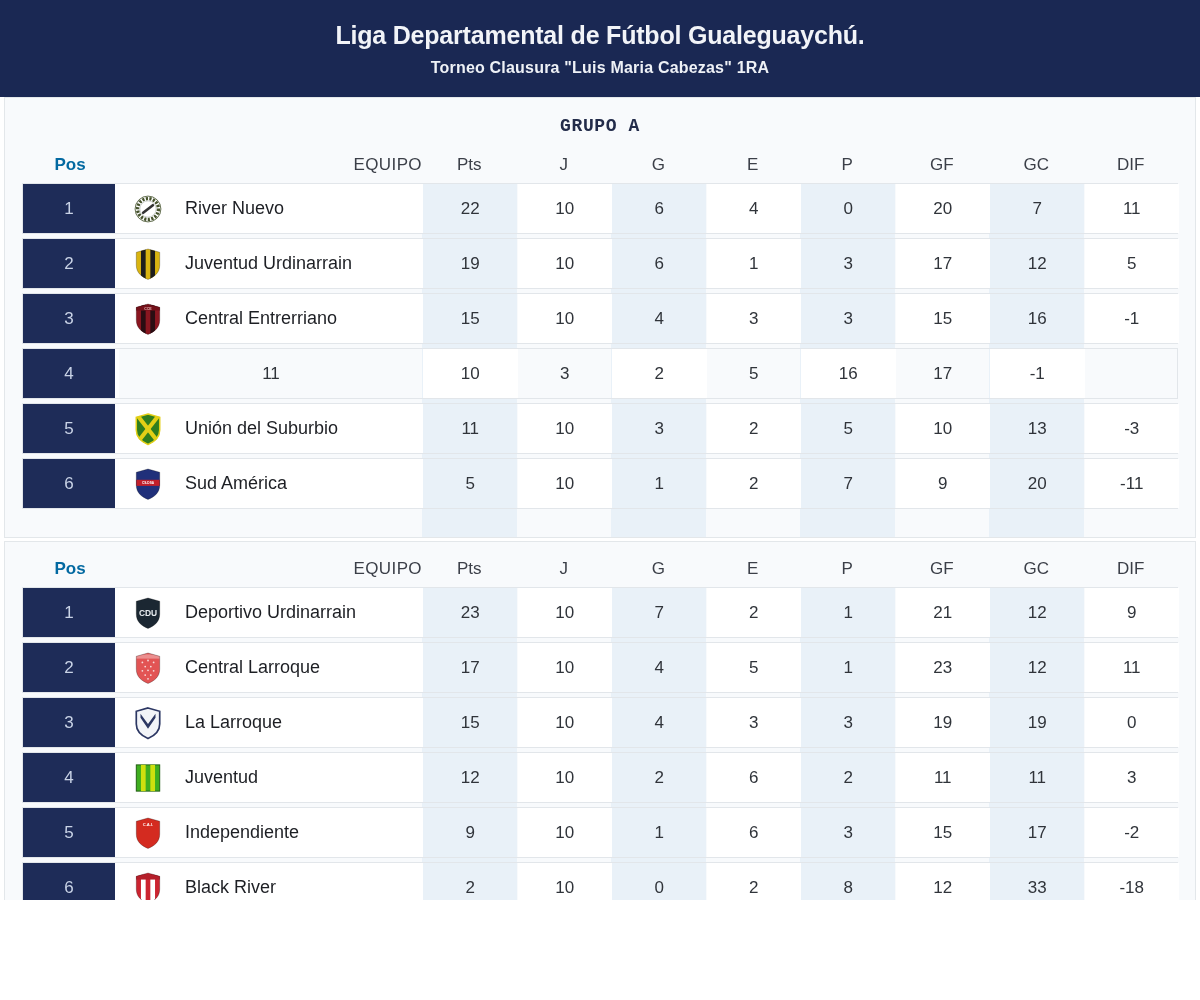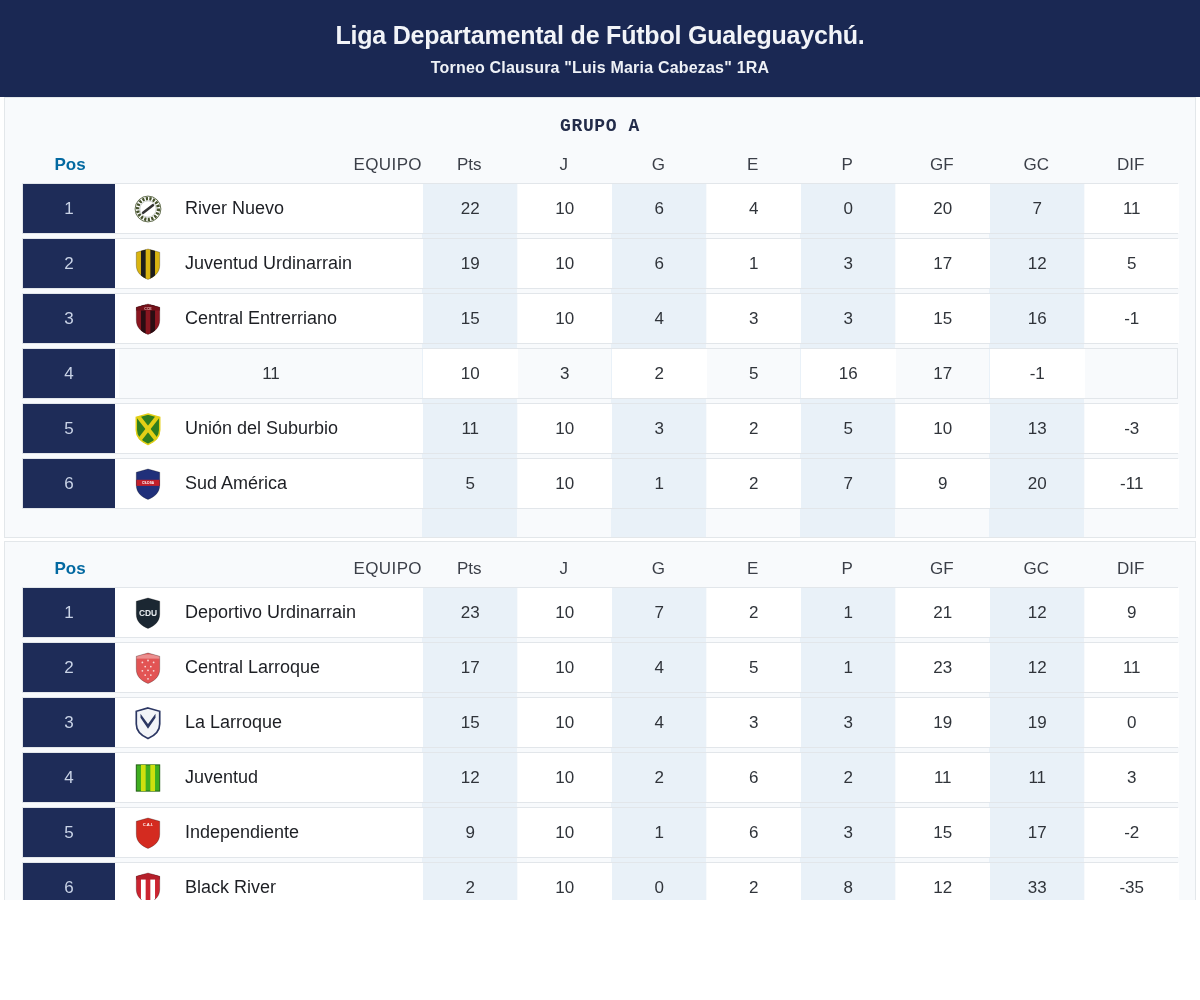--- a/index.html
+++ b/index.html
@@ -430,7 +430,7 @@
           <div class="cell num shaded">8</div>
           <div class="cell num">12</div>
           <div class="cell num shaded">33</div>
-          <div class="cell num">-35</div>
+          <div class="cell num">-18</div>
         </div>
       </div>
   </section>

